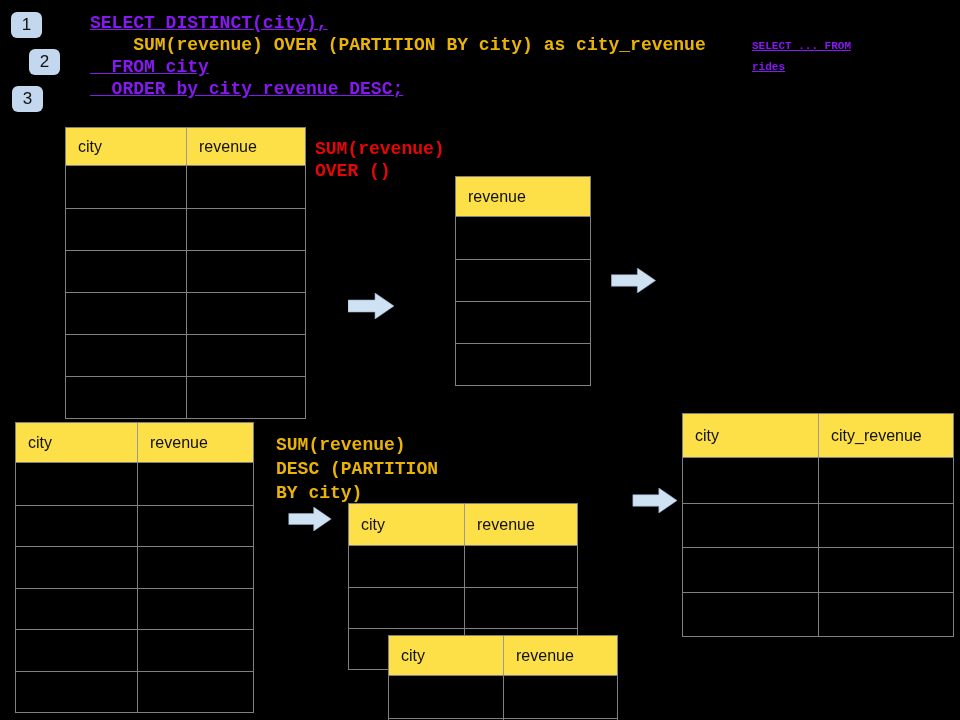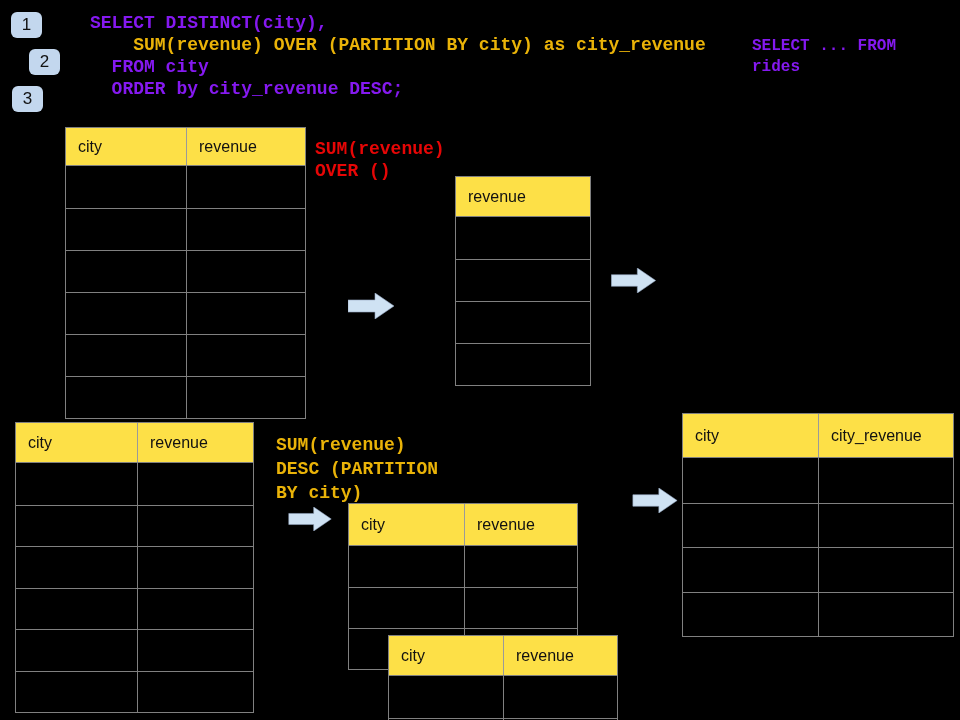--- a/index.html
+++ b/index.html
@@ -13,7 +13,7 @@
   .label-total{left:315px;top:138px;font-size:18px;line-height:22px;}
   .label-partition{left:276px;top:433px;font-size:18px;line-height:24px;}
   .code span{display:block;}
-  .purple{color:#8519F0;}
+  .purple{color:#8519F0;text-decoration:underline;}
   .red{color:#E60606;}
   .green{color:#eab308;}
   

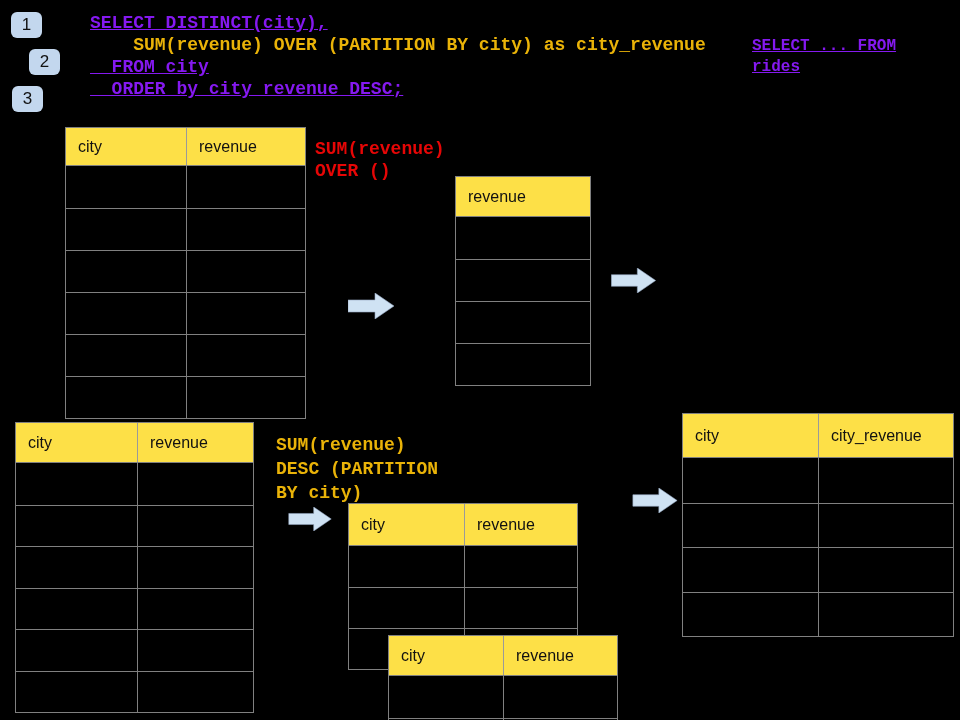--- a/index.html
+++ b/index.html
@@ -9,7 +9,7 @@
   .code{position:absolute;margin:0;font-family:"Liberation Mono","DejaVu Sans Mono",monospace;
         font-weight:bold;white-space:pre;}
   .main-code{left:90px;top:12px;font-size:18px;line-height:22px;}
-  .side-note{left:752px;top:36px;font-size:16px;line-height:21px;}
+  .side-note{left:752px;top:36px;font-size:11px;line-height:21px;}
   .label-total{left:315px;top:138px;font-size:18px;line-height:22px;}
   .label-partition{left:276px;top:433px;font-size:18px;line-height:24px;}
   .code span{display:block;}

